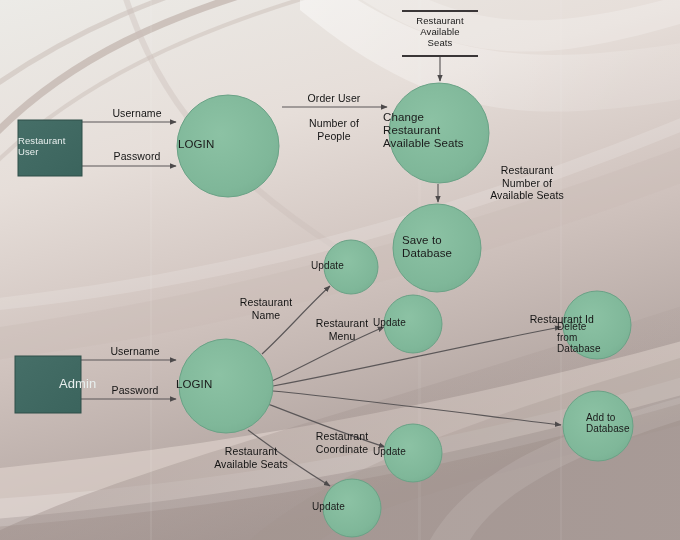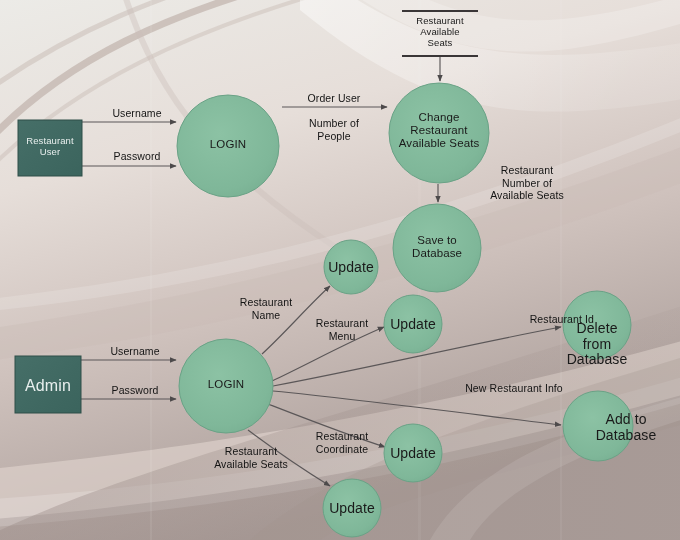--- a/index.html
+++ b/index.html
@@ -14,7 +14,6 @@
 
   .node-label{
     position:absolute;
-    text-align:center;
     color:#1a1a1a;
     line-height:1.12;
     pointer-events:none;

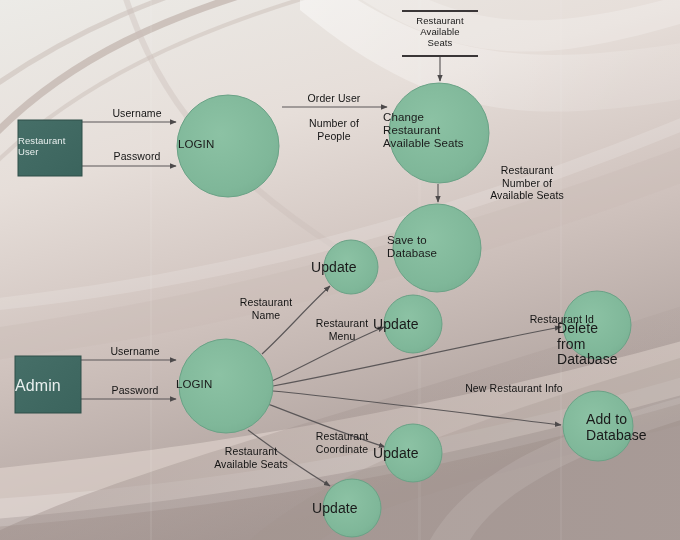--- a/index.html
+++ b/index.html
@@ -138,7 +138,7 @@
 
   <div class="node-label proc-label" style="left:178px;top:138px;width:100px;">LOGIN</div>
   <div class="node-label proc-label" style="left:383px;top:111px;width:112px;">Change<br>Restaurant<br>Available Seats</div>
-  <div class="node-label proc-label" style="left:387px;top:234px;width:100px;">Save to<br>Database</div>
+  <div class="node-label proc-label" style="left:402px;top:234px;width:100px;">Save to<br>Database</div>
   <div class="node-label proc-label" style="left:176px;top:378px;width:100px;">LOGIN</div>
   <div class="node-label proc-label small" style="left:311px;top:260px;width:80px;">Update</div>
   <div class="node-label proc-label small" style="left:373px;top:317px;width:80px;">Update</div>

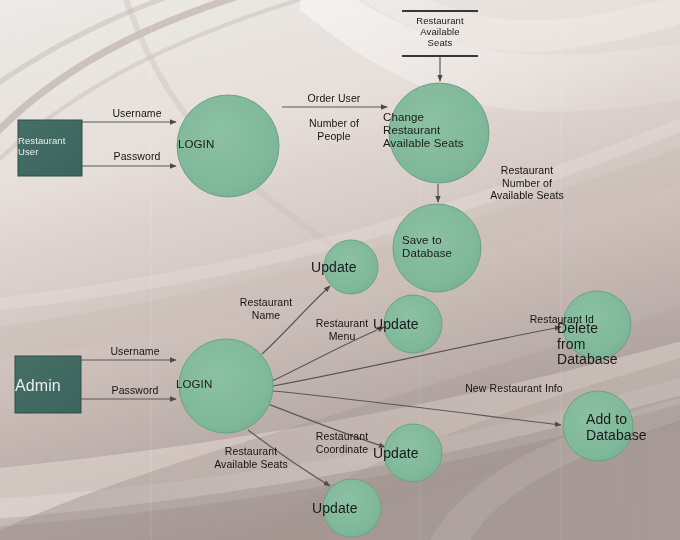--- a/index.html
+++ b/index.html
@@ -20,7 +20,7 @@
     letter-spacing:.1px;
   }
   .proc-label{font-size:11.5px;}
-  .proc-label.small{font-size:14px;}
+  .proc-label.small{font-size:10px;}
   .entity-label{font-size:9.5px;color:#e8efee;line-height:1.15;}
   .entity-label.big{font-size:16px;}
   .store-label{font-size:9.5px;color:#1a1a1a;line-height:1.18;text-align:center;}

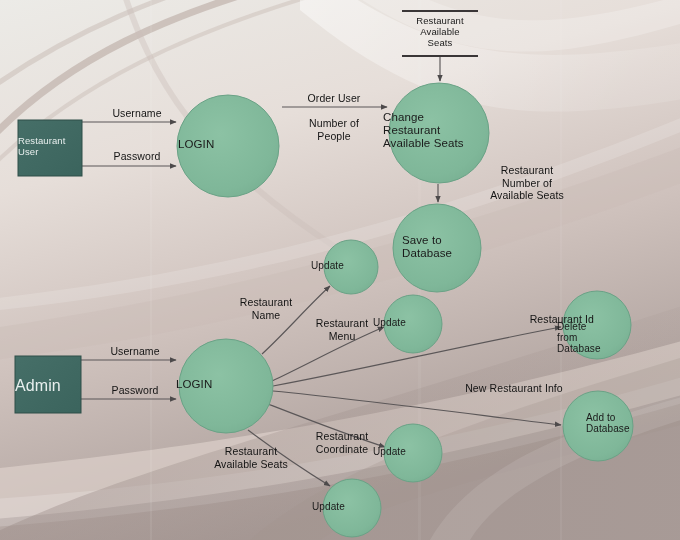--- a/index.html
+++ b/index.html
@@ -22,7 +22,7 @@
   .proc-label{font-size:11.5px;}
   .proc-label.small{font-size:10px;}
   .entity-label{font-size:9.5px;color:#e8efee;line-height:1.15;}
-  .entity-label.big{font-size:16px;}
+  .entity-label.big{font-size:13px;margin-left:44px;}
   .store-label{font-size:9.5px;color:#1a1a1a;line-height:1.18;text-align:center;}
   .flow-label{
     position:absolute;font-size:10.5px;color:#141414;

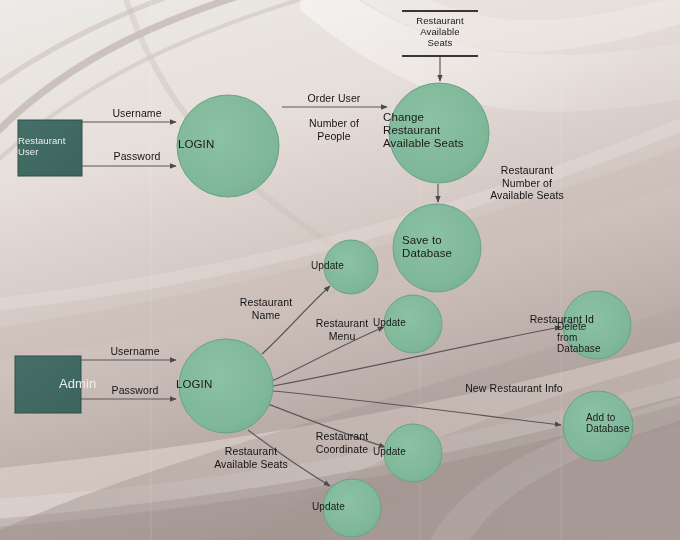--- a/index.html
+++ b/index.html
@@ -157,7 +157,6 @@
   <div class="flow-label" style="left:220px;top:296px;width:92px;">Restaurant<br>Name</div>
   <div class="flow-label" style="left:300px;top:317px;width:84px;">Restaurant<br>Menu</div>
   <div class="flow-label" style="left:482px;top:313px;width:112px;text-align:right;">Restaurant Id</div>
-  <div class="flow-label" style="left:438px;top:382px;width:152px;">New Restaurant Info</div>
   <div class="flow-label" style="left:297px;top:430px;width:90px;">Restaurant<br>Coordinate</div>
   <div class="flow-label" style="left:194px;top:445px;width:114px;">Restaurant<br>Available Seats</div>
 

